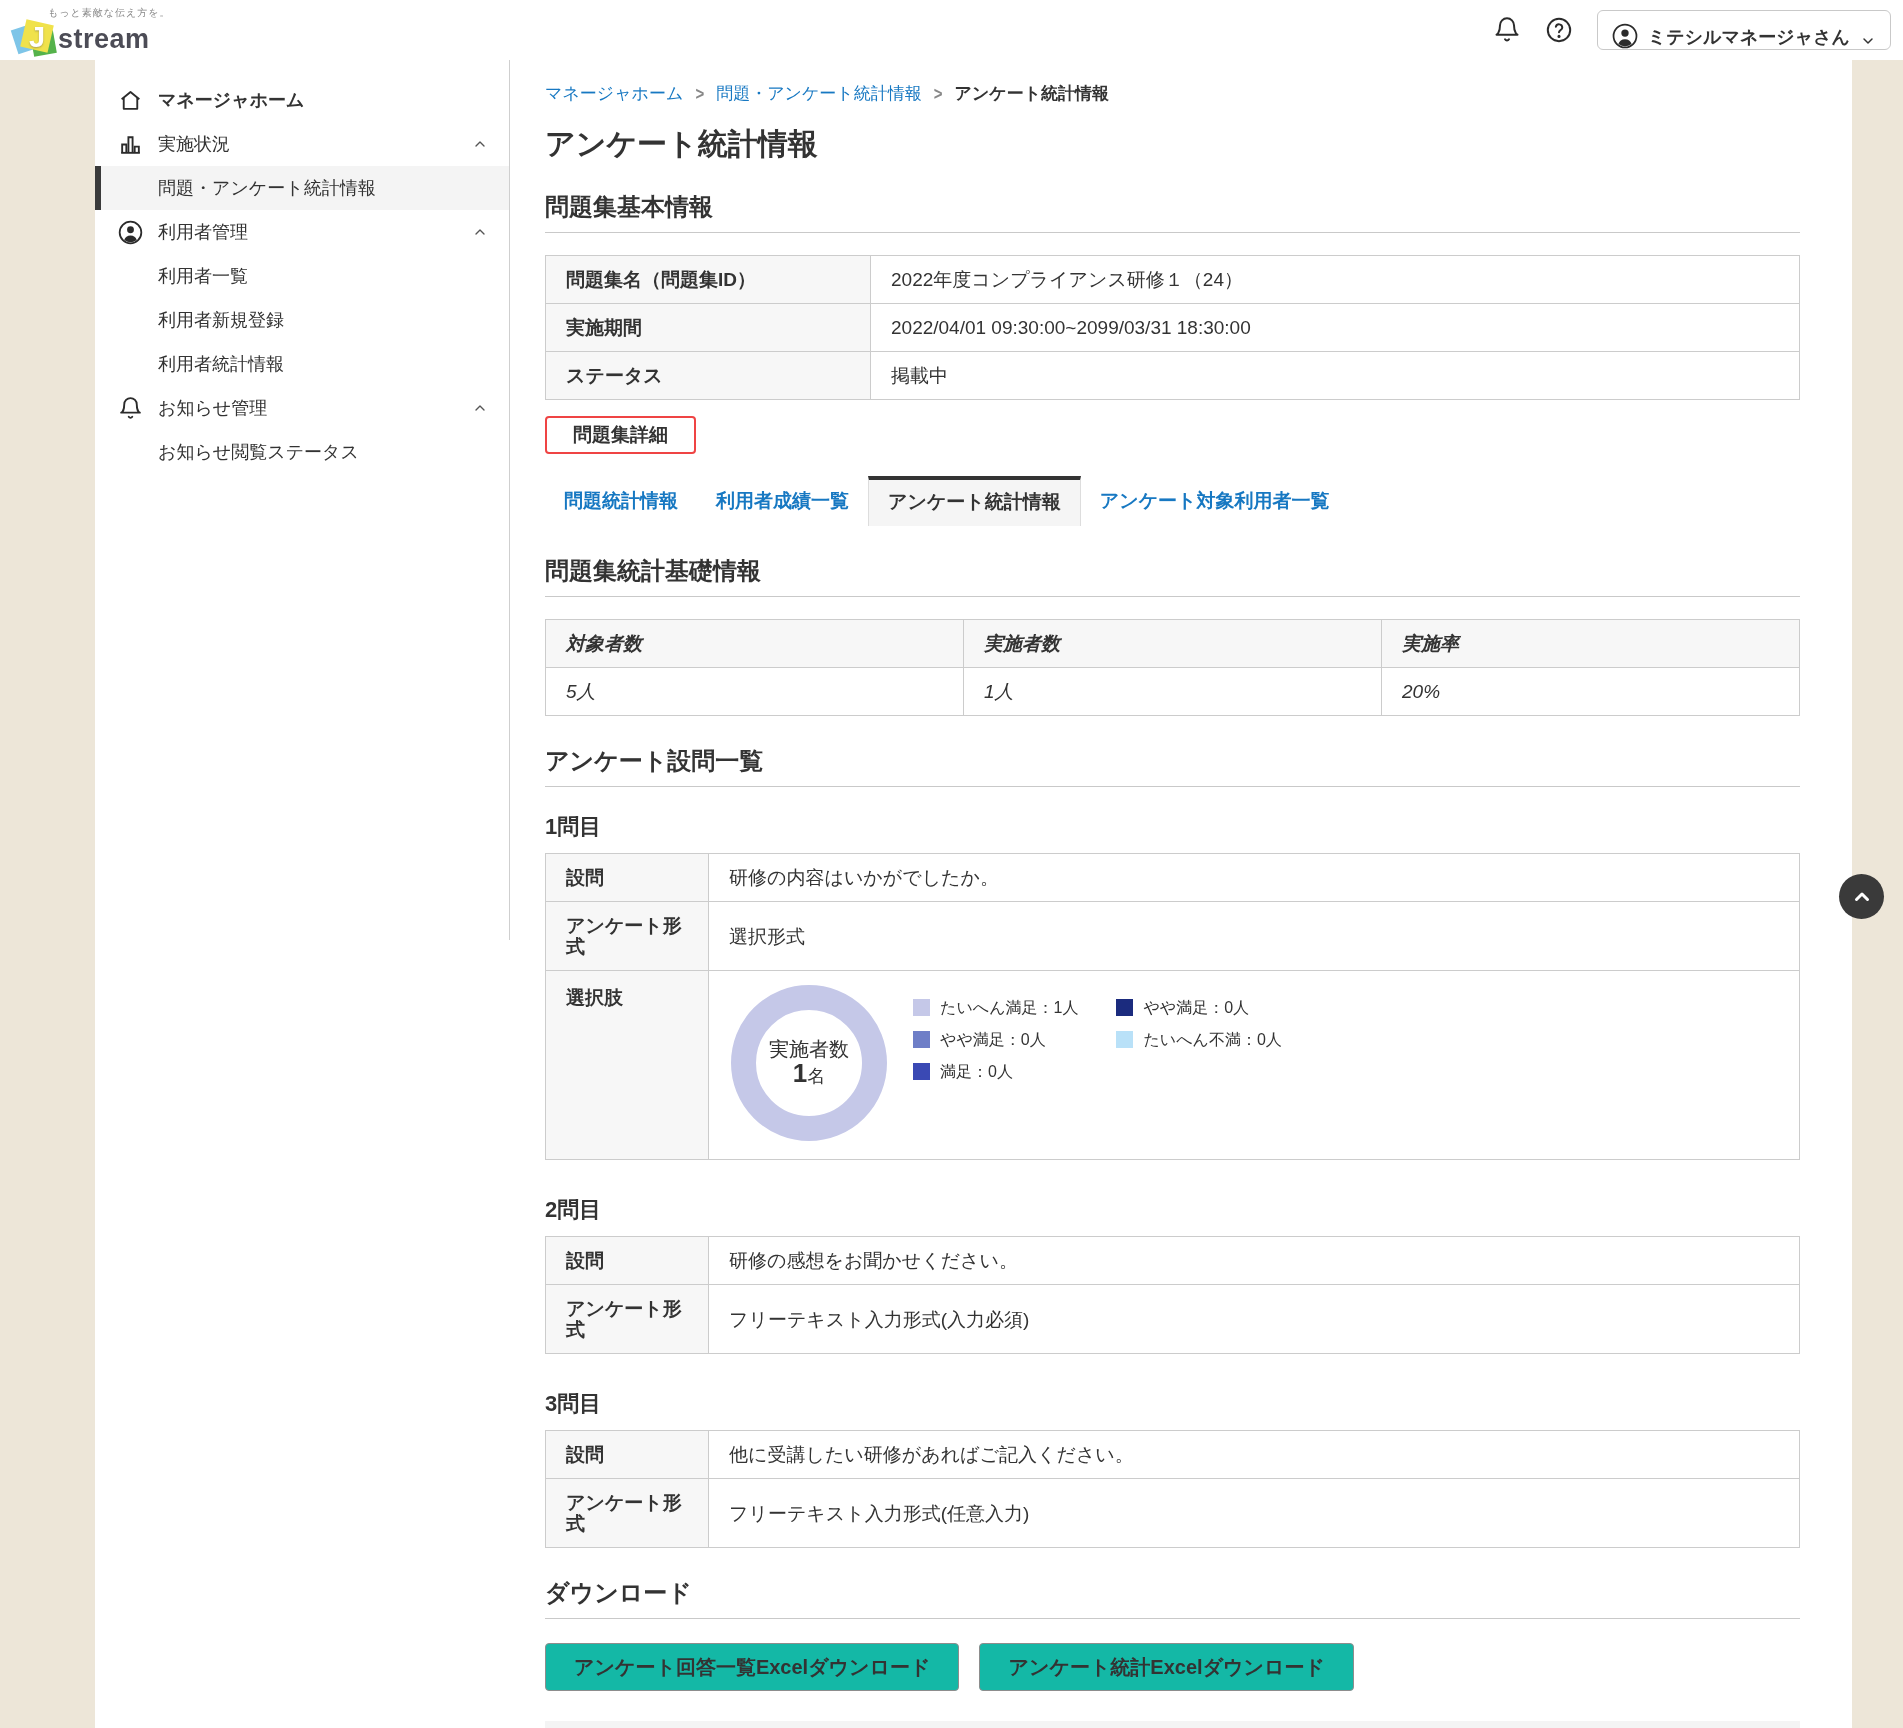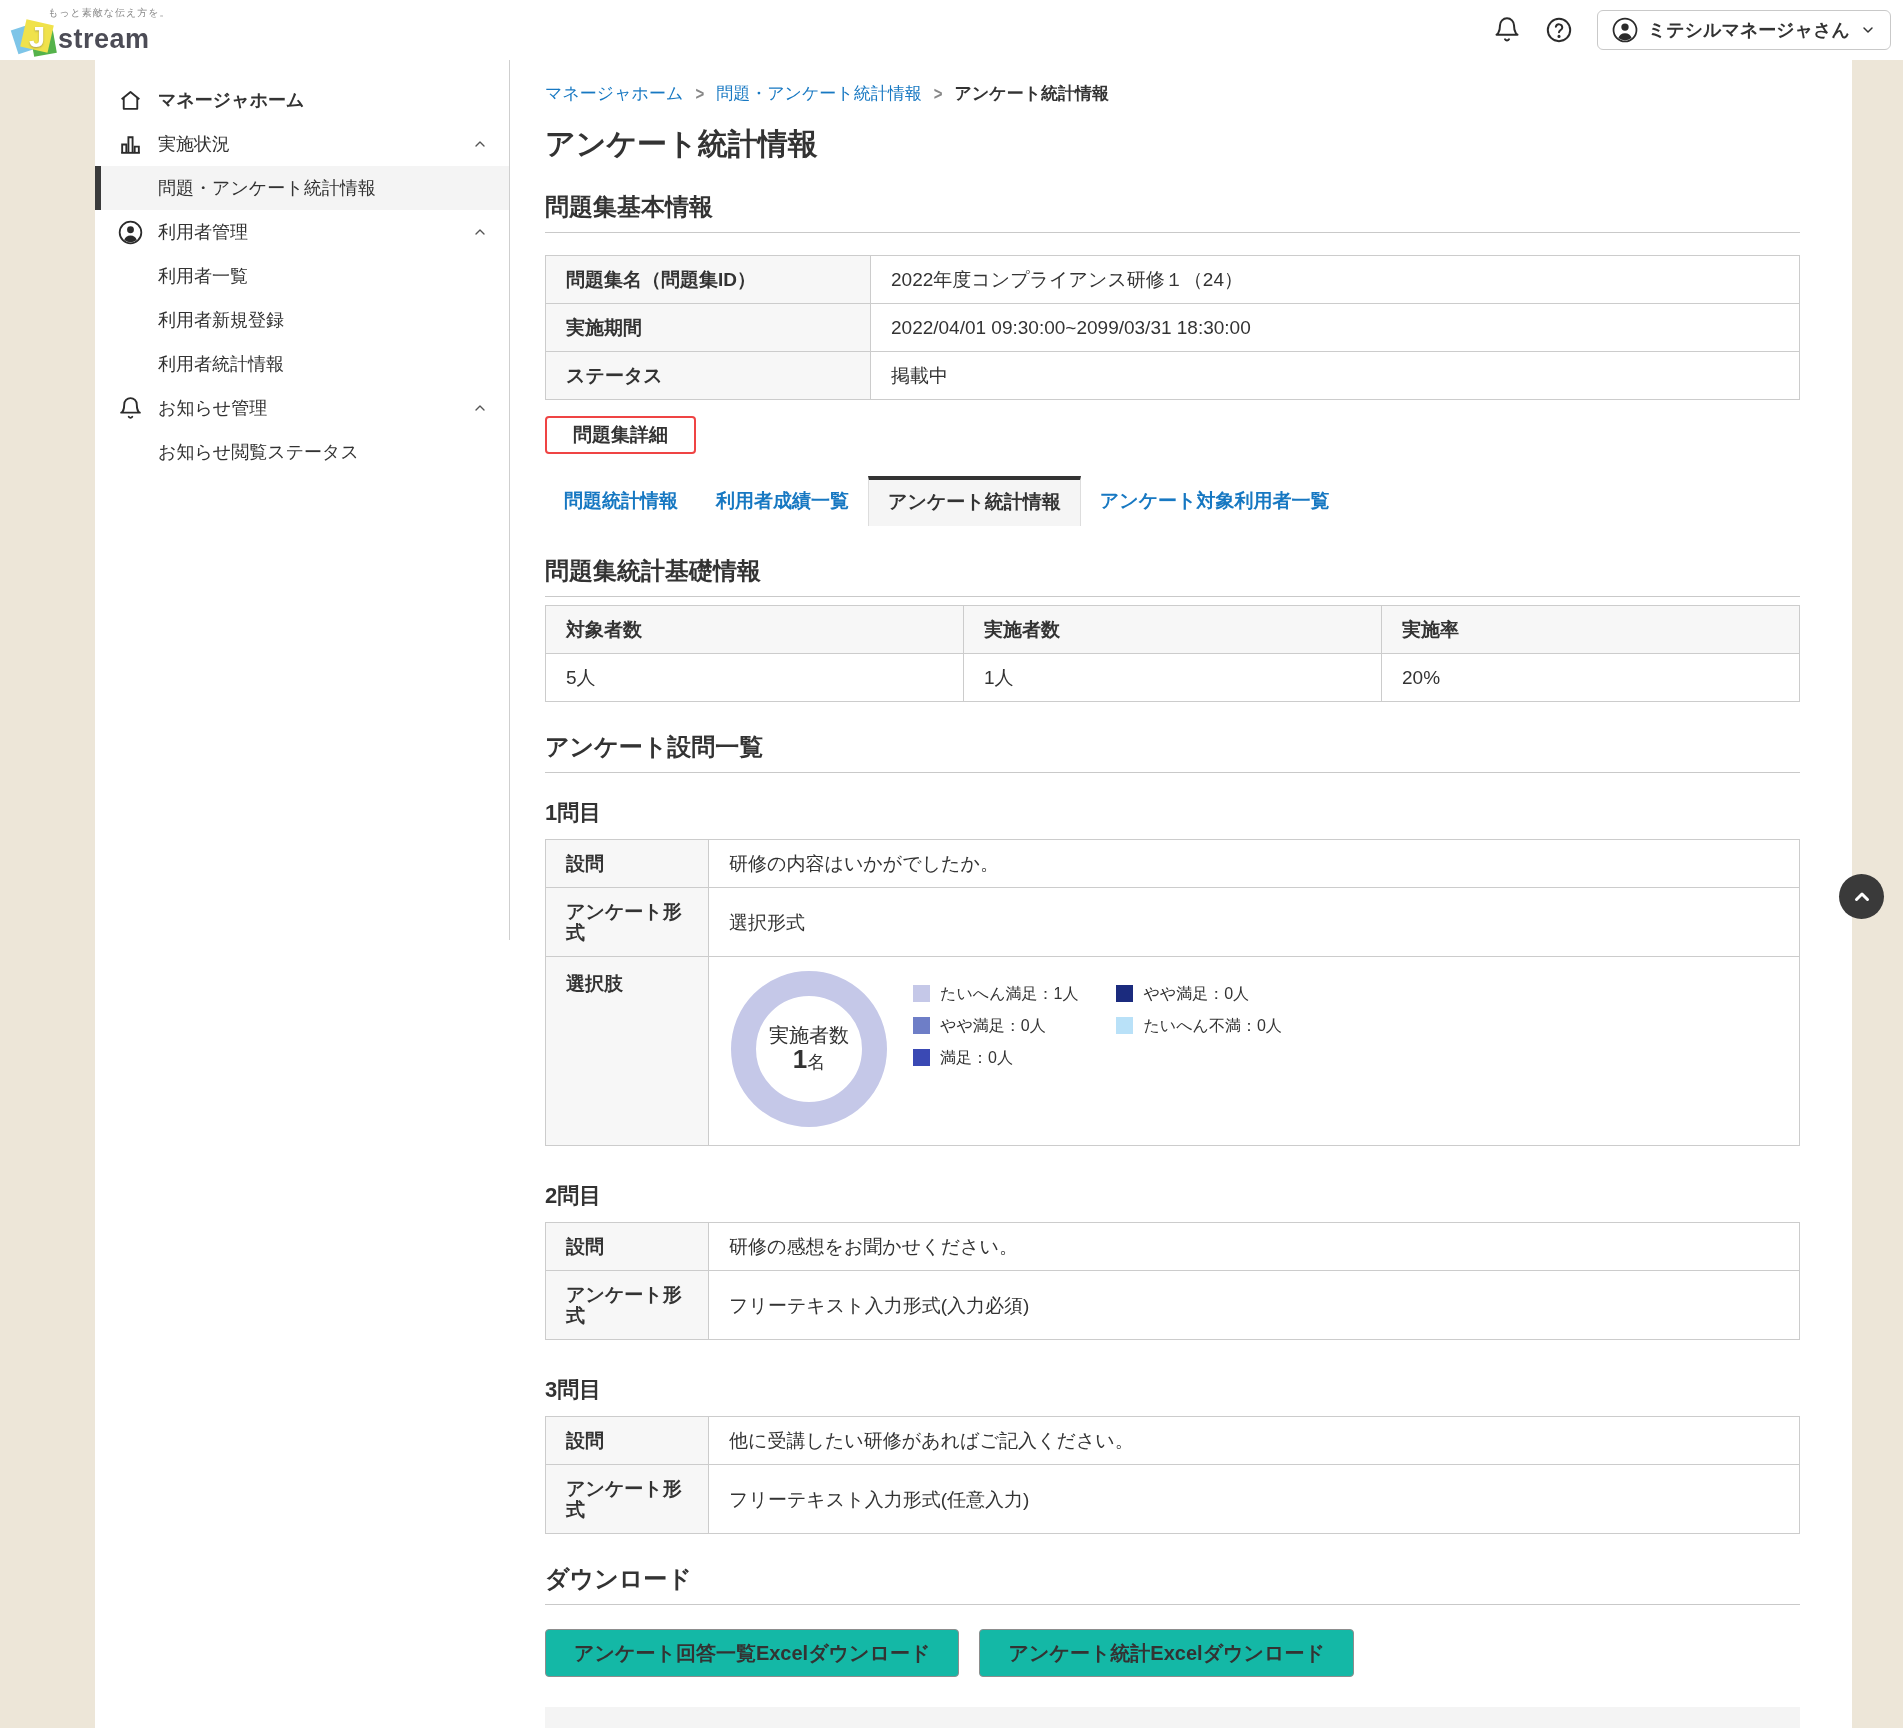--- a/index.html
+++ b/index.html
@@ -32,7 +32,7 @@
   .hdr-right { display:flex; align-items:center; gap:24px; }
   .hdr-icon { width:28px; height:28px; cursor:pointer; display:flex; }
   .user-chip {
-    display:flex; align-items:center; gap:10px; border:1px solid #c9c9c9; border-radius:6px;
+    display:flex; align-items:flex-end; gap:10px; border:1px solid #c9c9c9; border-radius:6px;
     height:40px; padding:0 14px; font-size:18px; font-weight:bold; background:#fff; cursor:pointer;
   }
   .avatar-icon { width:26px; height:26px; display:flex; }

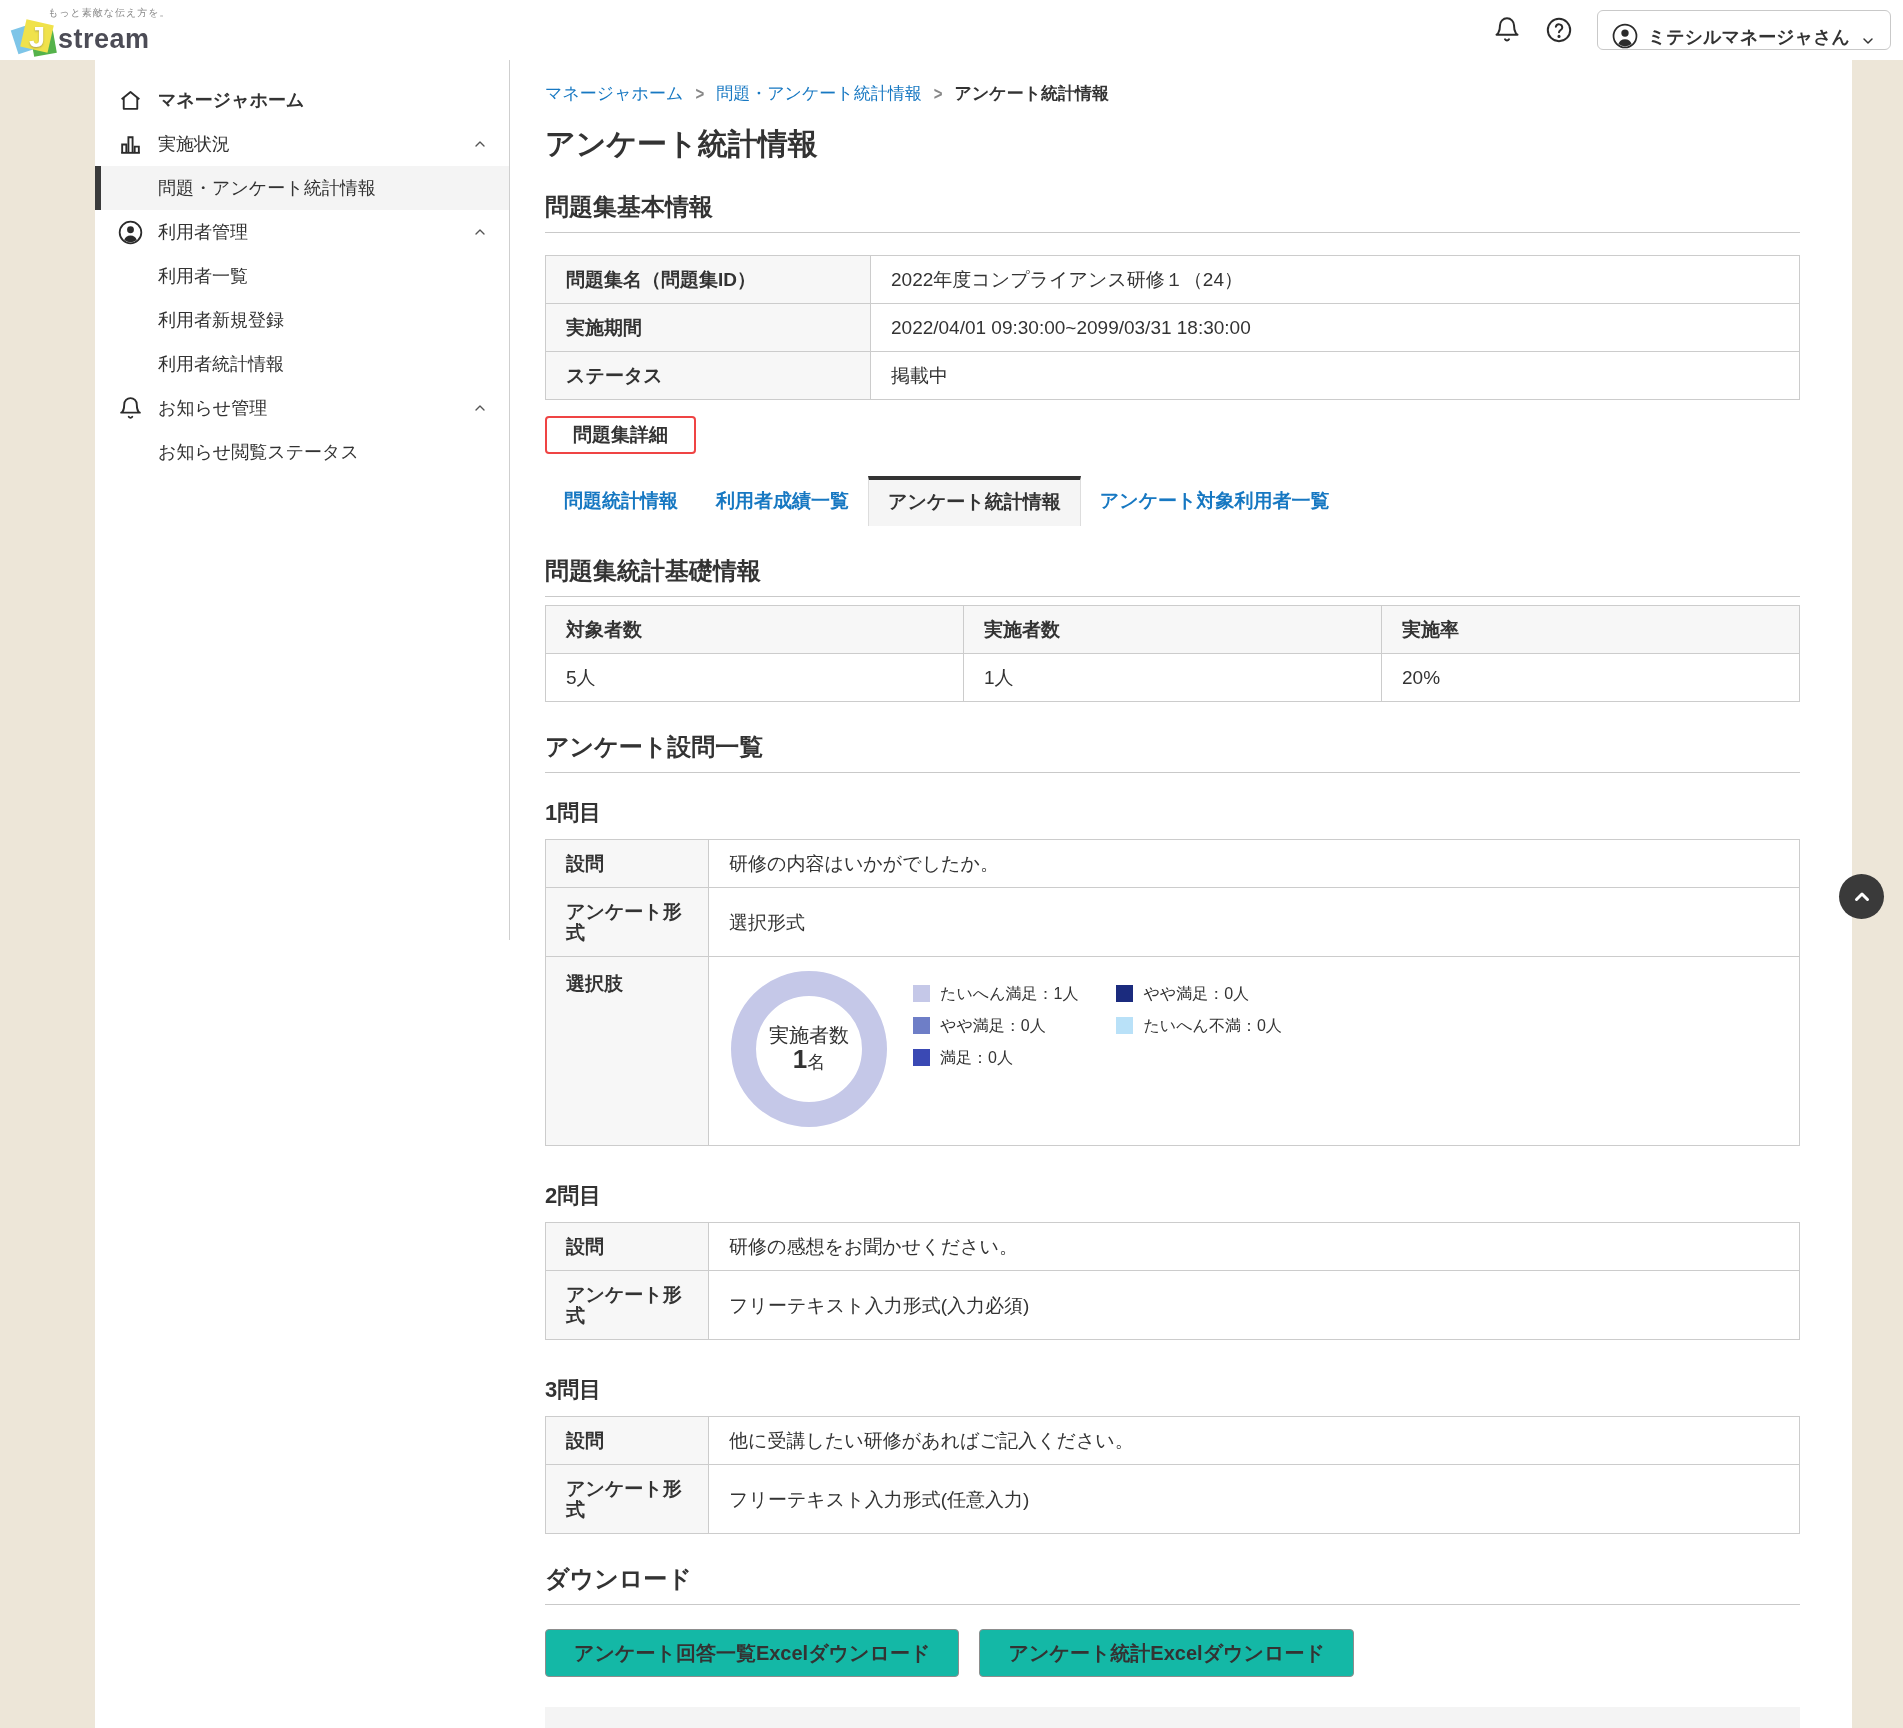--- a/index.html
+++ b/index.html
@@ -96,7 +96,7 @@
     border-left:1px solid #ddd; border-right:1px solid #ddd; line-height:44px;
   }
 
-  .stats-table { margin-top:8px; table-layout:fixed; }
+  .stats-table { margin-top:22px; table-layout:fixed;font-style:italic; }
   .stats-table th, .stats-table td { width:33.33%; }
 
   .q-label { font-size:22px; font-weight:bold; margin-top:28px; line-height:24px; }

